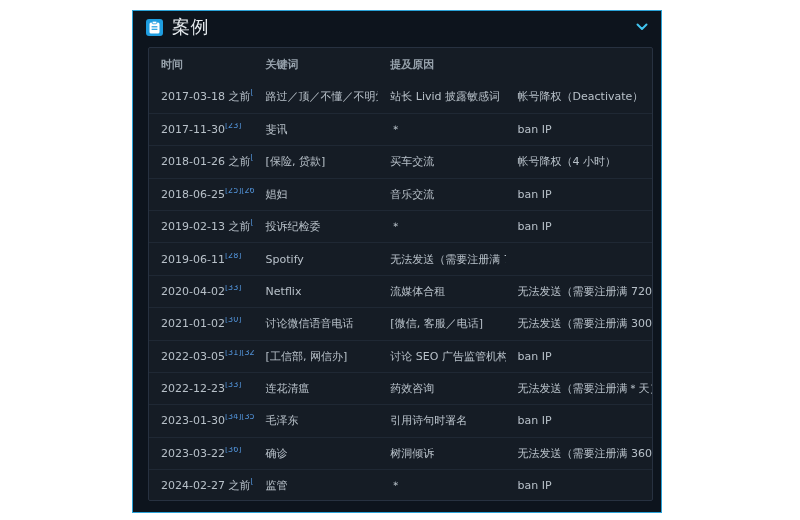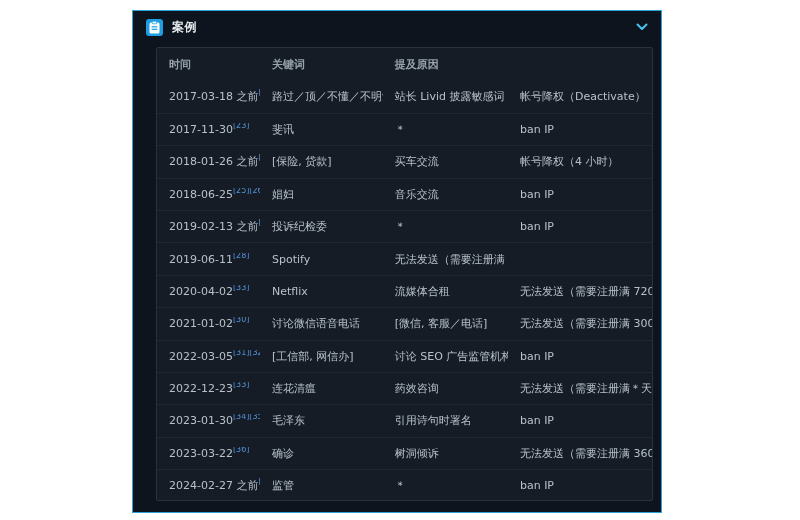--- a/index.html
+++ b/index.html
@@ -32,7 +32,7 @@
     flex:0 0 auto;
   }
   .panel-title{
-    color:var(--title-color); font-size:12px; font-weight:bold;
+    color:var(--title-color); font-size:18px; font-weight:normal;
     margin-left:9px; letter-spacing:.5px;
   }
   .chevron{ margin-left:auto; display:flex; align-items:center; }

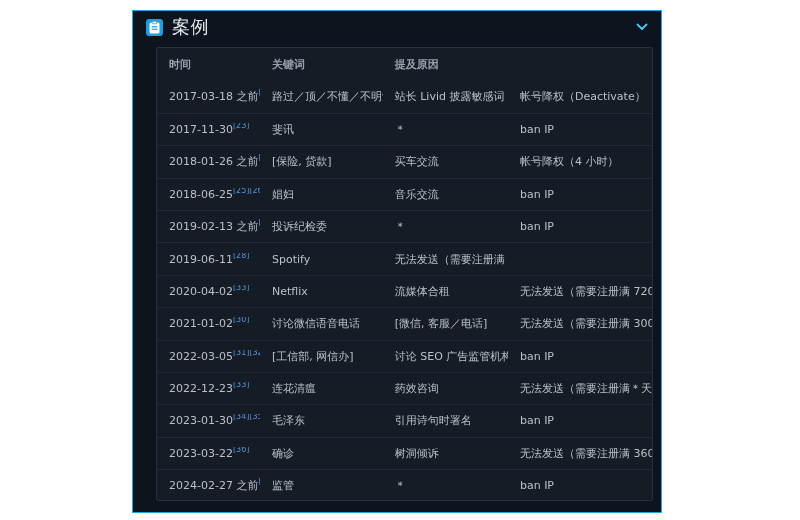--- a/index.html
+++ b/index.html
@@ -37,7 +37,7 @@
   }
   .chevron{ margin-left:auto; display:flex; align-items:center; }
   .table-wrap{
-    margin:4px 8px 13px 23px;
+    margin:4px 8px 13px 15px;
     height:454px;
     background:var(--table-bg);
     border:1px solid var(--table-border);

